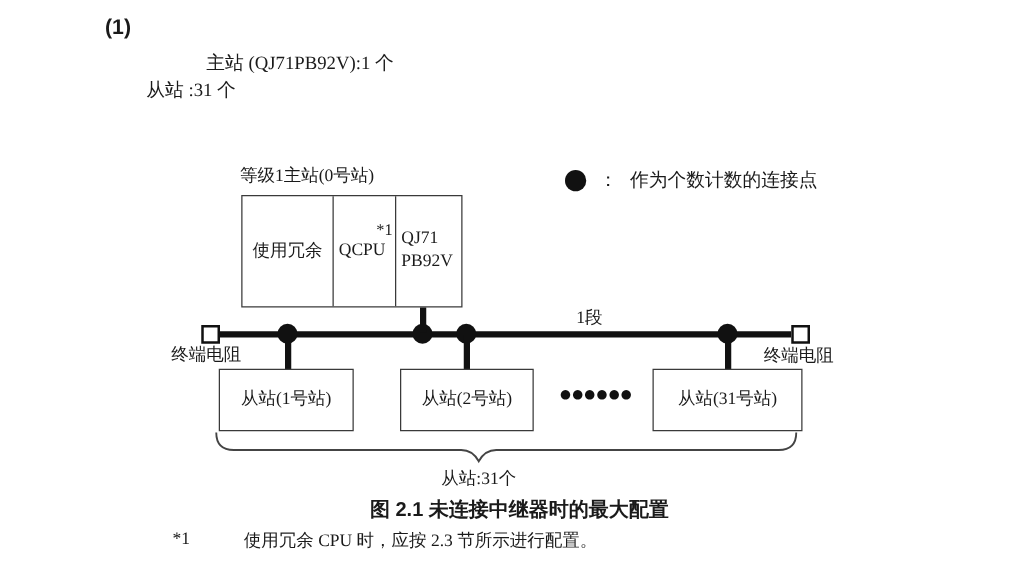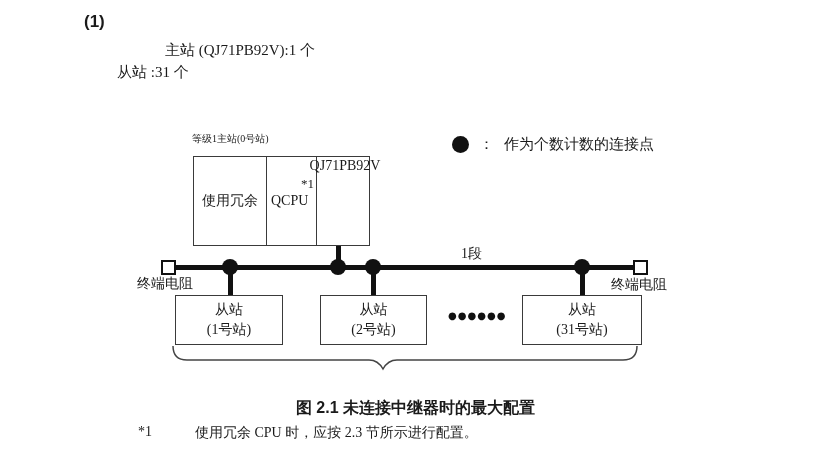--- a/index.html
+++ b/index.html
@@ -17,7 +17,7 @@
   .body-line1{left:117px;top:41px;font-size:15px;margin-left:48px;}
   .body-line2{left:117px;top:63px;font-size:15px;}
 
-  .master-label{left:192px;top:132px;font-size:10px;}
+  .master-label{left:192px;top:132px;font-size:14px;}
   .master-box{
     left:193px;top:156px;width:177px;height:90px;
     border:1px solid #3a3a3a;box-sizing:border-box;

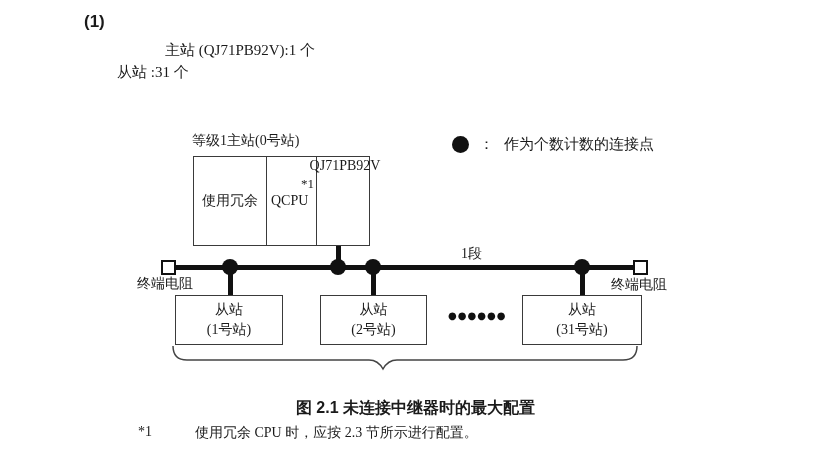--- a/index.html
+++ b/index.html
@@ -27,7 +27,7 @@
   .cell-power{width:72px;}
   .cell-cpu{width:50px;border-left:1px solid #3a3a3a;position:relative;justify-content:flex-start;padding-left:4px;}
   .cpu-note{position:absolute;top:19px;right:2px;font-size:13px;}
-  .cell-net{width:53px;border-left:1px solid #3a3a3a;align-items:flex-start;padding-left:4px;line-height:1.35;}
+  .cell-net{width:53px;border-left:1px solid #3a3a3a;flex-direction:column;align-items:flex-start;padding-left:4px;line-height:1.35;}
 
   .legend{left:452px;top:135px;display:flex;align-items:center;font-size:15px;}
   .legend-dot{width:17px;height:17px;border-radius:50%;background:#111;display:inline-block;margin-right:10px;}

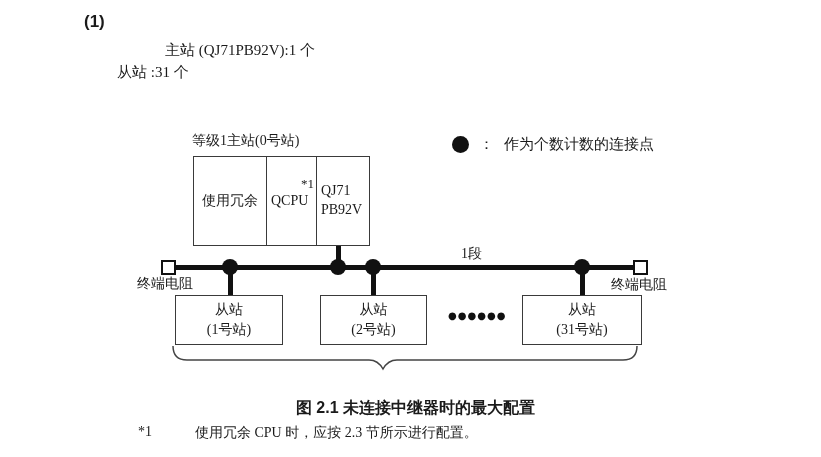--- a/index.html
+++ b/index.html
@@ -46,7 +46,7 @@
 
   .slave-box{
     top:295px;height:50px;border:1px solid #3a3a3a;box-sizing:border-box;
-    display:flex;flex-direction:column;align-items:center;justify-content:center;
+    display:flex;flex-direction:row;align-items:center;justify-content:center;
     font-size:14px;line-height:1.45;
   }
   .ellipsis{left:448px;top:310px;font-size:10px;letter-spacing:1px;color:#111;font-family:"DejaVu Sans",sans-serif;}

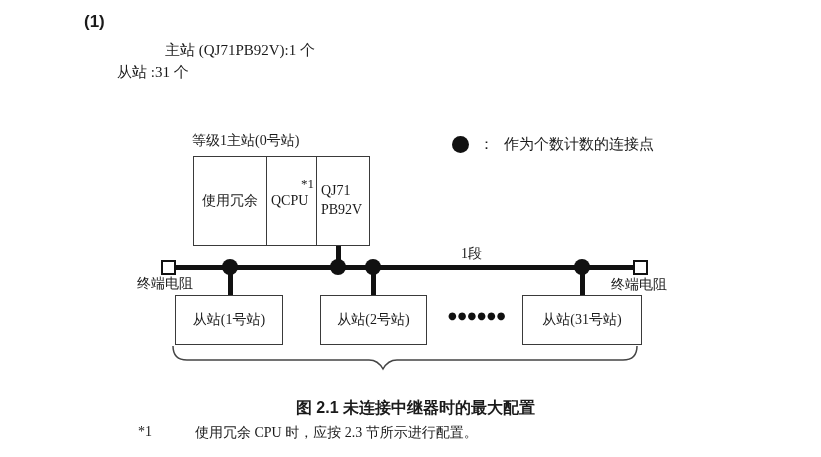--- a/index.html
+++ b/index.html
@@ -119,6 +119,7 @@
   <svg class="abs" style="left:170px;top:344px;" width="470" height="30" viewBox="0 0 470 30">
     <path d="M 3 2 Q 3 16 17 16 L 199 16 Q 208 16 213 25 Q 218 16 227 16 L 453 16 Q 467 16 467 2" fill="none" stroke="#444" stroke-width="1.5"></path>
   </svg>
+  <div class="abs brace-label">从站:31个</div>
 
   <div class="abs caption">图 2.1 未连接中继器时的最大配置</div>
 

